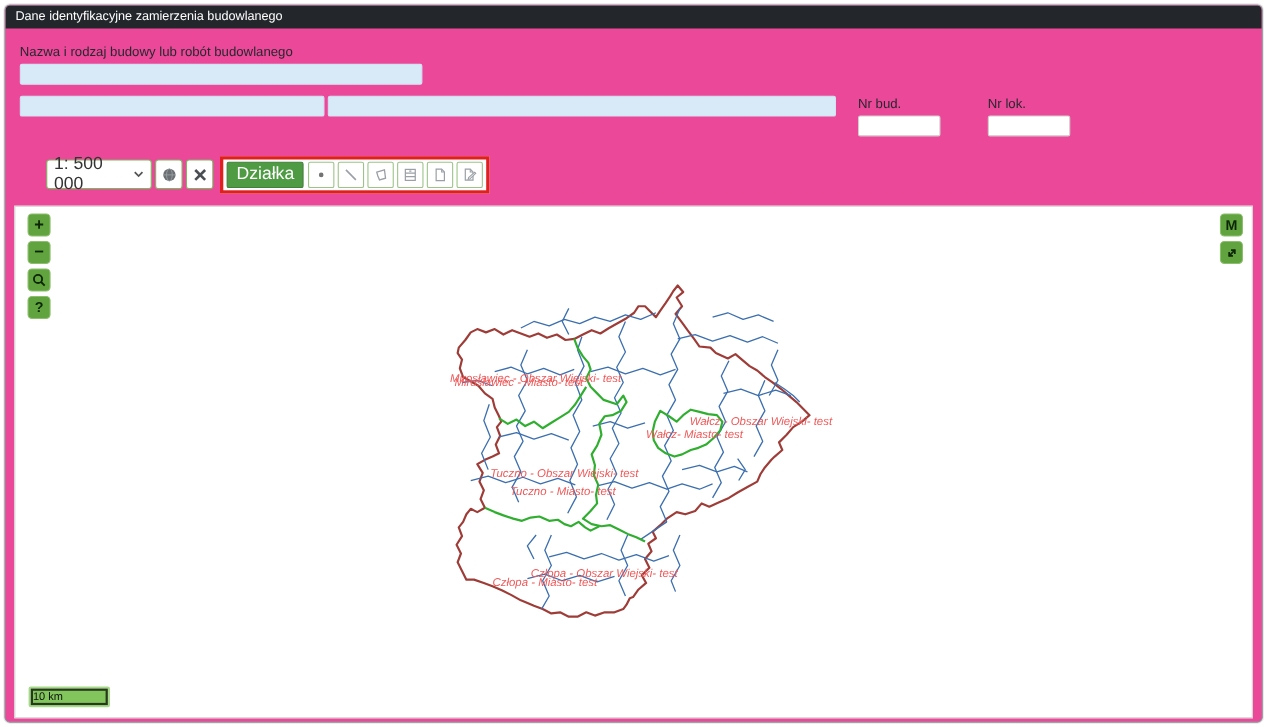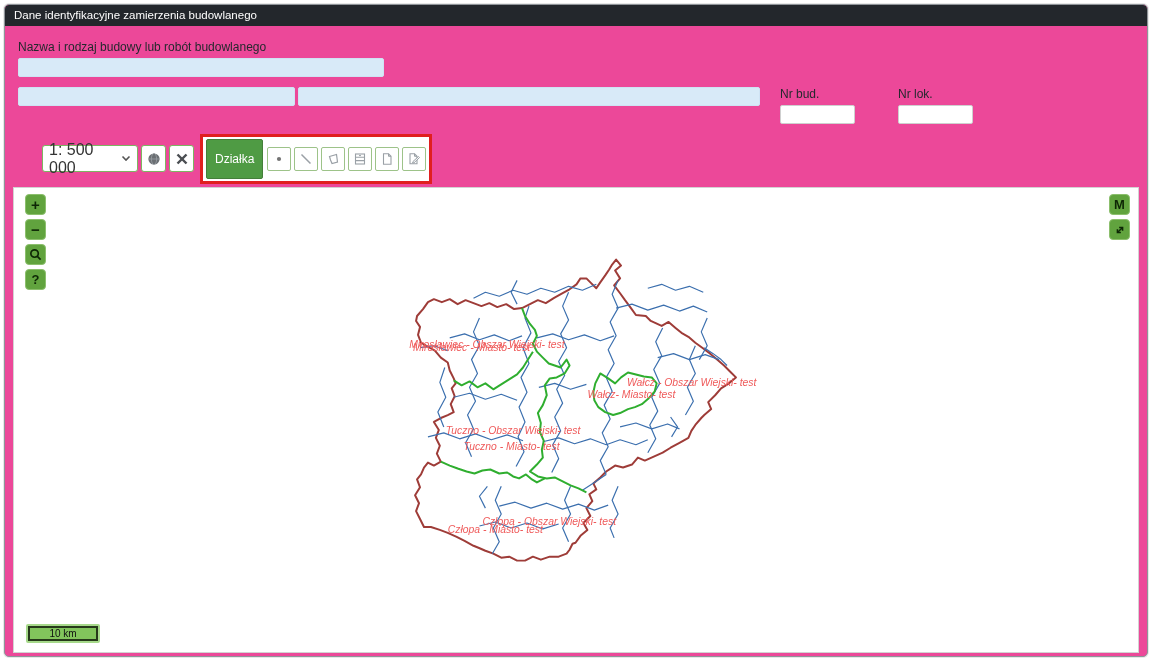--- a/index.html
+++ b/index.html
@@ -56,7 +56,7 @@
     display:flex; align-items:center; background:#fff;
   }
   .dzialka-btn {
-    height:40px; padding:0 8px; background:#4f9b44; color:#fff; font-size:12px;
+    height:24px; padding:0 8px; background:#4f9b44; color:#fff; font-size:16px;
     border:1px solid #447f3a; border-radius:2px; display:flex; align-items:center;
     margin-right:4px; cursor:pointer;
   }

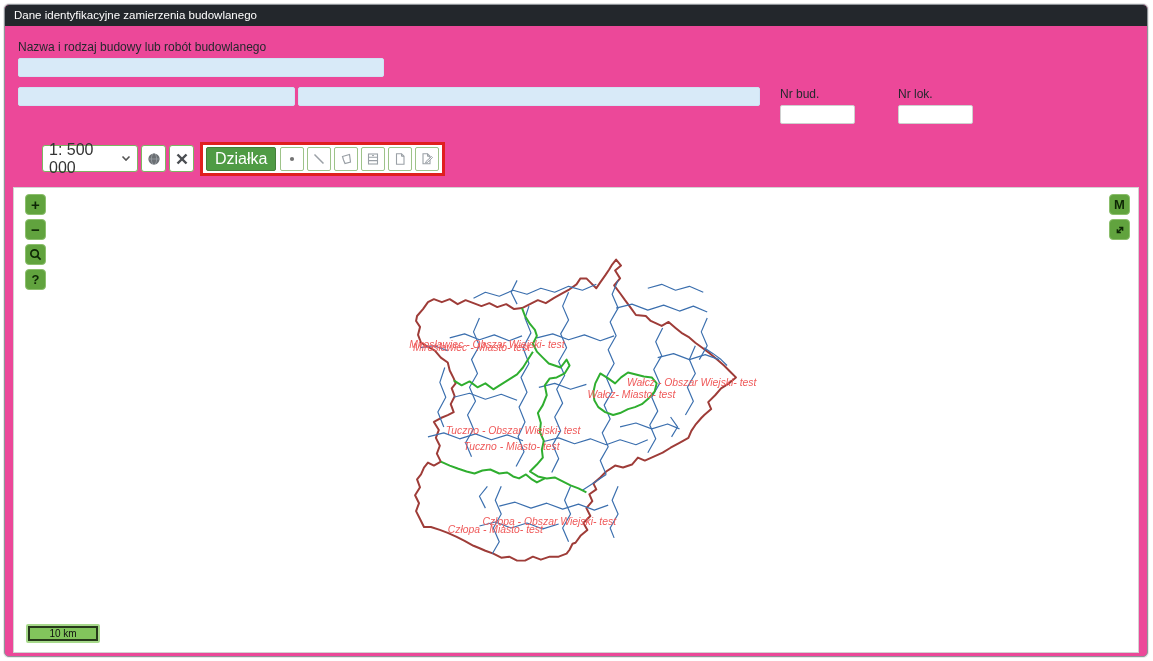--- a/index.html
+++ b/index.html
@@ -89,7 +89,7 @@
   }
   .scalebar {
     width:70px; height:15px; background:#82c55c; border:2px solid #26391a;
-    font-size:10px; color:#101010; text-align:center; line-height:11px;
+    font-size:10px; color:#101010; line-height:11px;
   }
 </style>
 </head>

